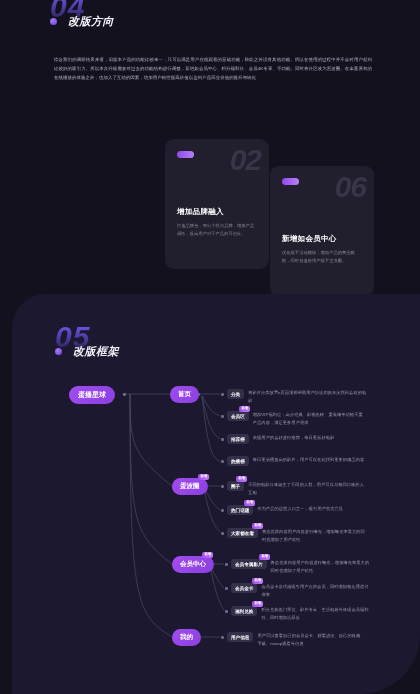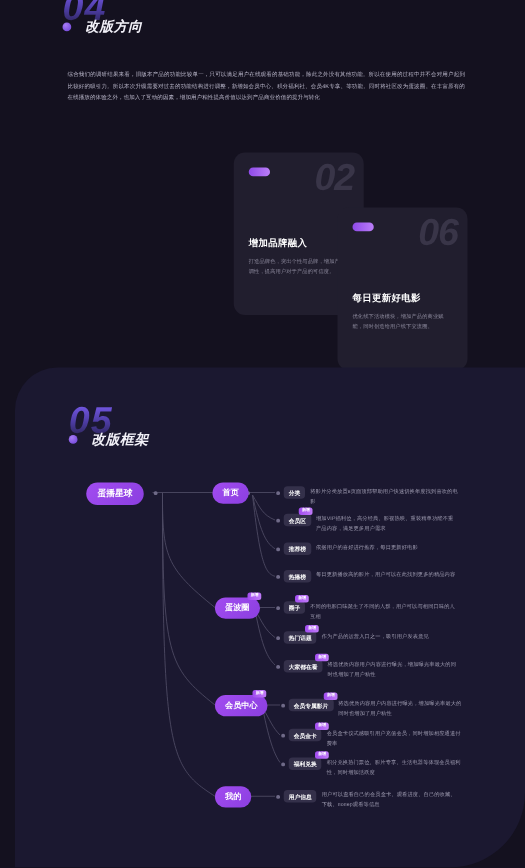--- a/index.html
+++ b/index.html
@@ -147,7 +147,7 @@
   <div class="intro">综合我们的调研结果来看，旧版本产品的功能比较单一，只可以满足用户在线观看的基础功能，除此之外没有其他功能。所以在使用的过程中并不会对用户起到比较好的吸引力。所以本次升级需要对过去的功能结构进行调整，新增如会员中心、积分福利社、会员4K专享、等功能。同时将社区改为蛋波圈。在丰富原有的在线播放的体验之外，也加入了互动的因素，增加用户粘性提高价值以达到产品商业价值的提升与转化</div>
 
 
-  <div class="card" style="left:165px; top:122px; width:104px; height:130px;margin-left:22px;">
+  <div class="card" style="left:165px; top:139px; width:104px; height:130px;">
     <div class="card-pill"></div>
     <div class="card-num">02</div>
     <div class="card-title" style="top:68px;">增加品牌融入</div>

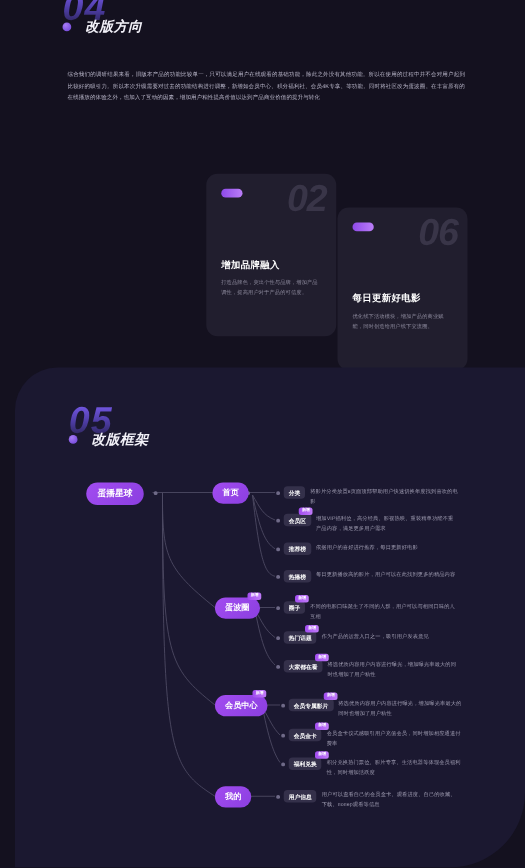--- a/index.html
+++ b/index.html
@@ -157,7 +157,7 @@
   <div class="card" style="left:270px; top:166px; width:104px; height:130px;">
     <div class="card-pill"></div>
     <div class="card-num">06</div>
-    <div class="card-title" style="top:68px;">每日更新好电影</div>
+    <div class="card-title" style="top:68px;">新增如会员中心</div>
     <div class="card-desc" style="top:83px;">优化线下活动模块，增加产品的商业赋能，同时创造给用户线下交流圈。</div>
   </div>
 

